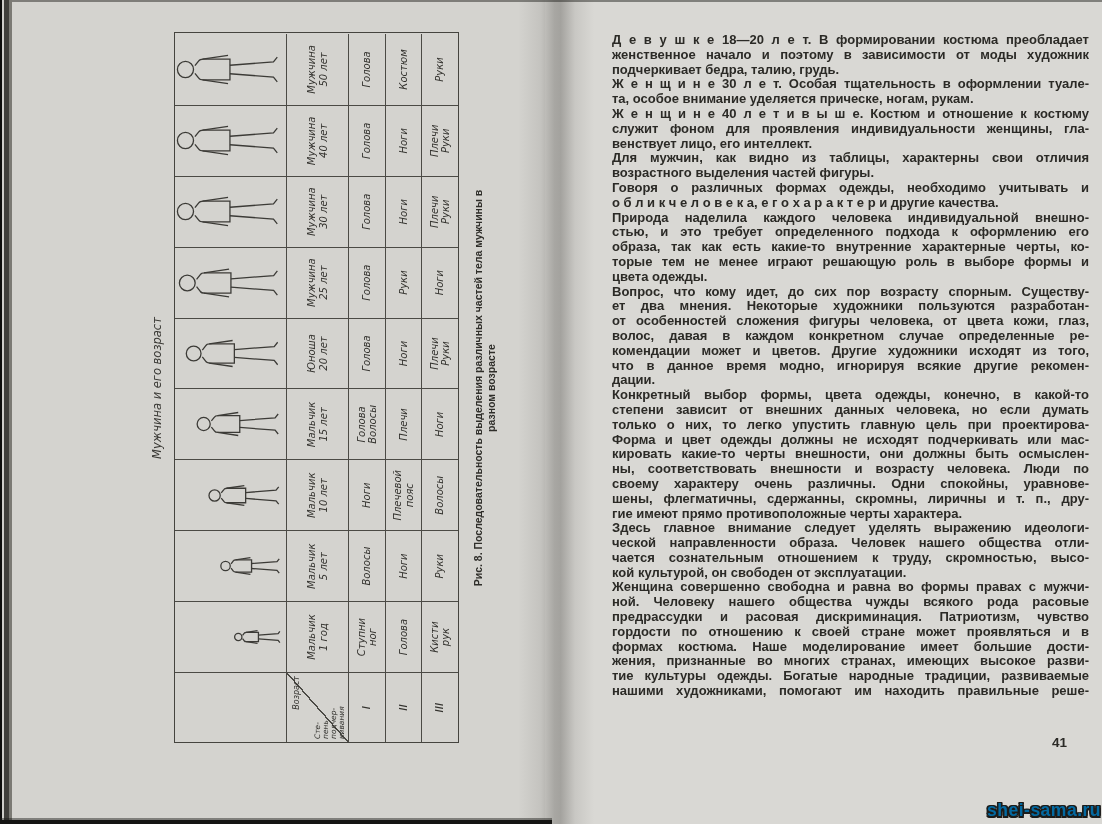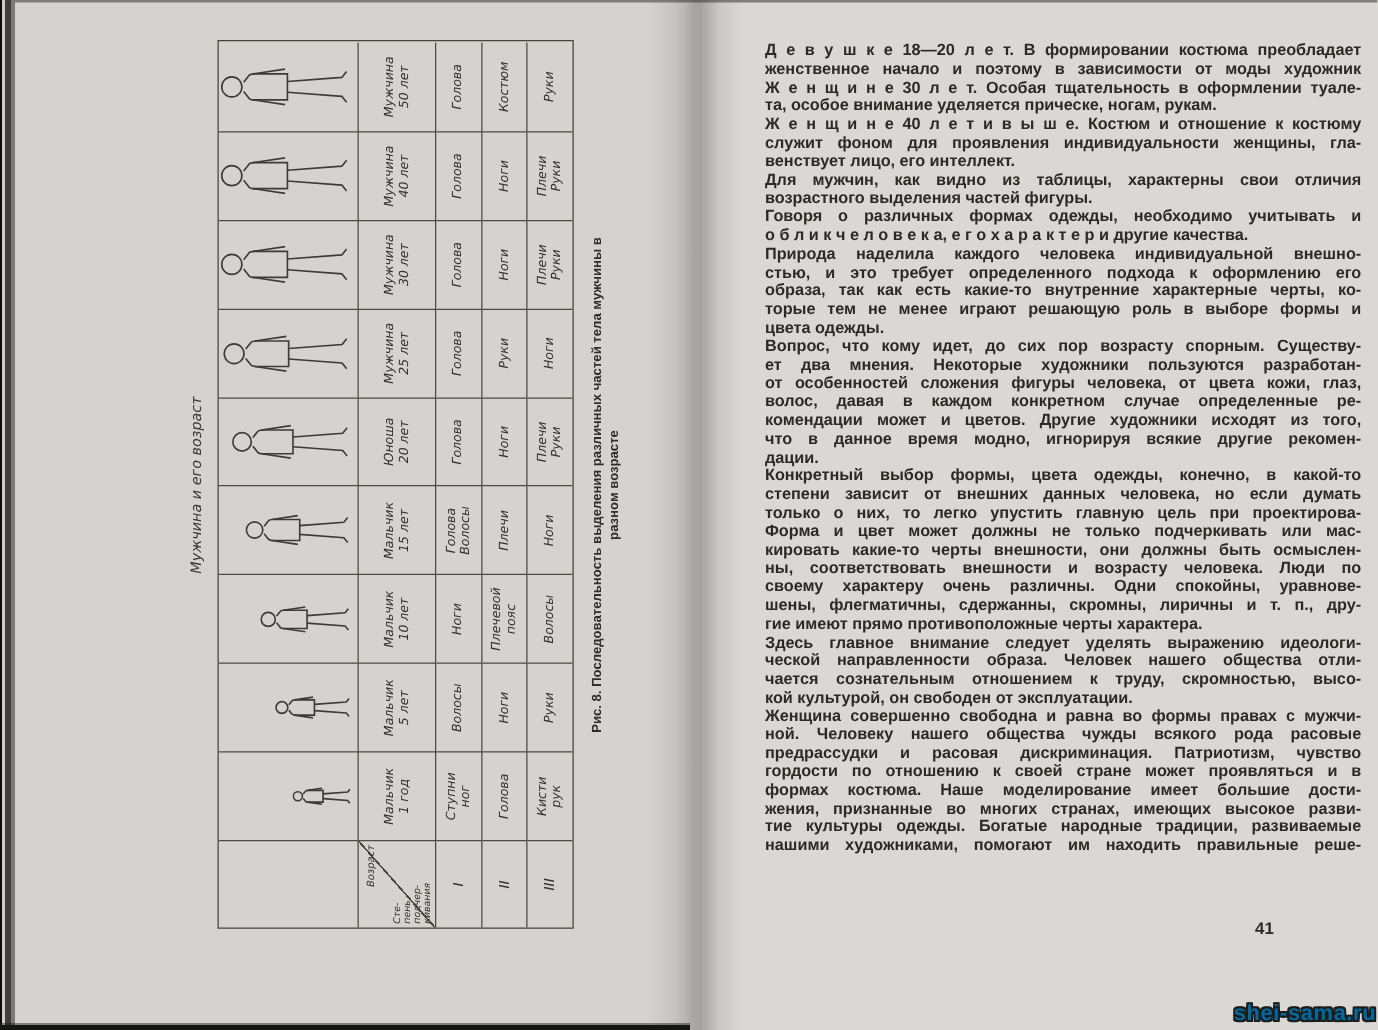--- a/index.html
+++ b/index.html
@@ -196,6 +196,7 @@
 <div class="text-col">
     <div class="tline">Д е в у ш к е  18—20  л е т.  В формировании костюма преобладает</div>
     <div class="tline">женственное начало и поэтому в зависимости от моды художник</div>
+    <div class="tline pend">подчеркивает бедра, талию, грудь.</div>
     <div class="tline">Ж е н щ и н е  30  л е т.  Особая тщательность в оформлении туале-</div>
     <div class="tline pend">та, особое внимание уделяется прическе, ногам, рукам.</div>
     <div class="tline">Ж е н щ и н е  40  л е т  и  в ы ш е.  Костюм и отношение к костюму</div>

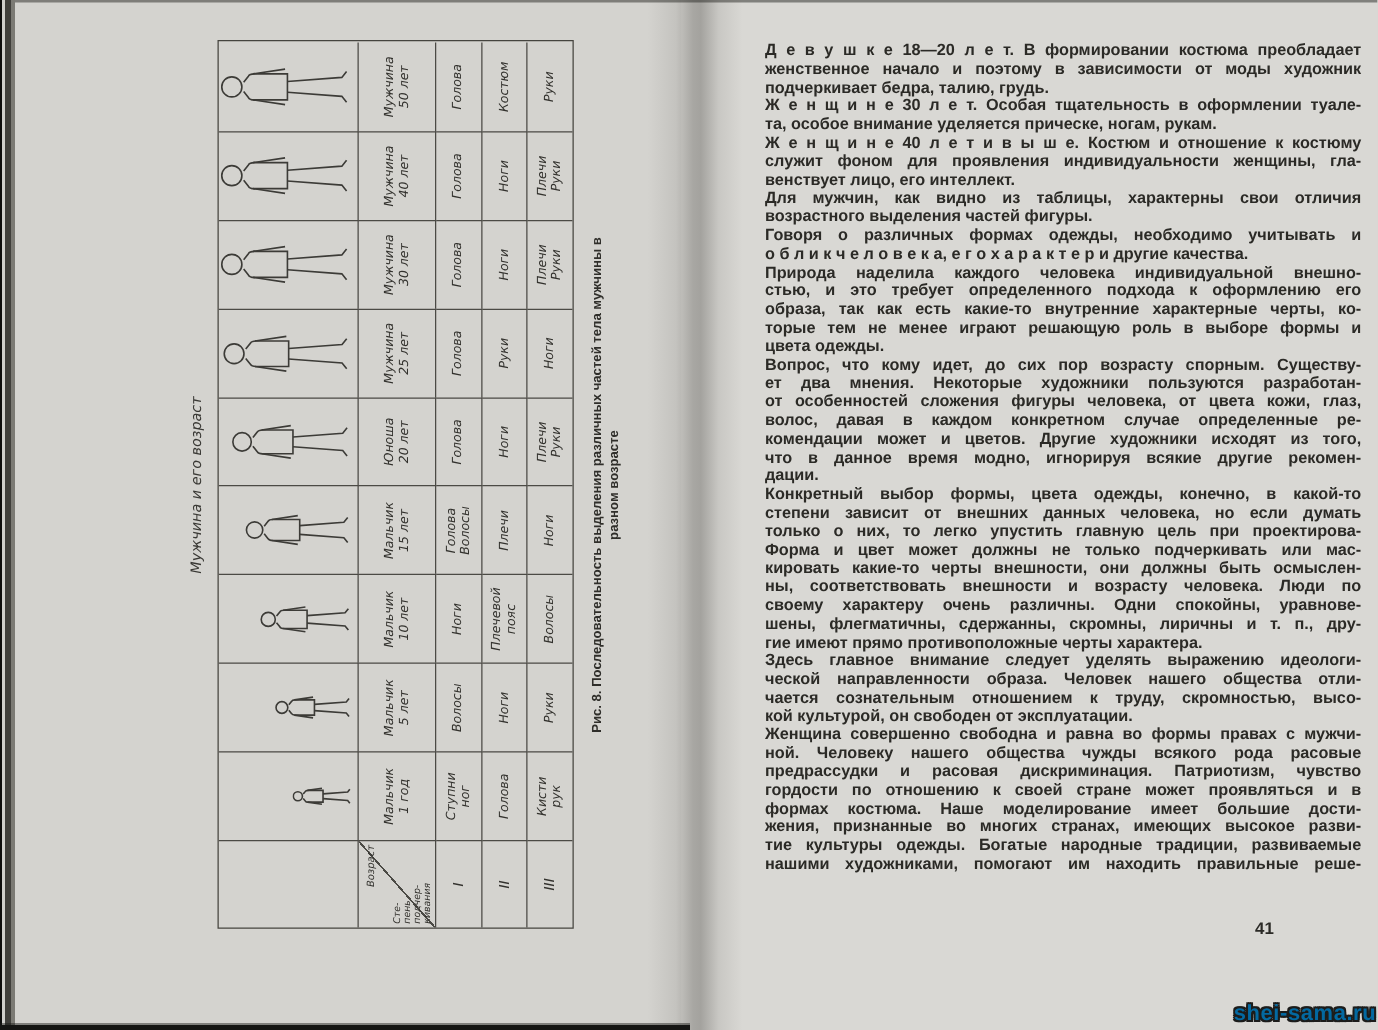--- a/index.html
+++ b/index.html
@@ -221,7 +221,7 @@
     <div class="tline">Конкретный выбор формы, цвета одежды, конечно, в какой-то</div>
     <div class="tline">степени зависит от внешних данных человека, но если думать</div>
     <div class="tline">только о них, то легко упустить главную цель при проектирова-</div>
-    <div class="tline">Форма и цвет может должны не только подчеркивать или мас-</div>
+    <div class="tline">Форма и цвет одежды должны не исходят подчеркивать или мас-</div>
     <div class="tline">кировать какие-то черты внешности, они должны быть осмыслен-</div>
     <div class="tline">ны, соответствовать внешности и возрасту человека. Люди по</div>
     <div class="tline">своему характеру очень различны. Одни спокойны, уравнове-</div>

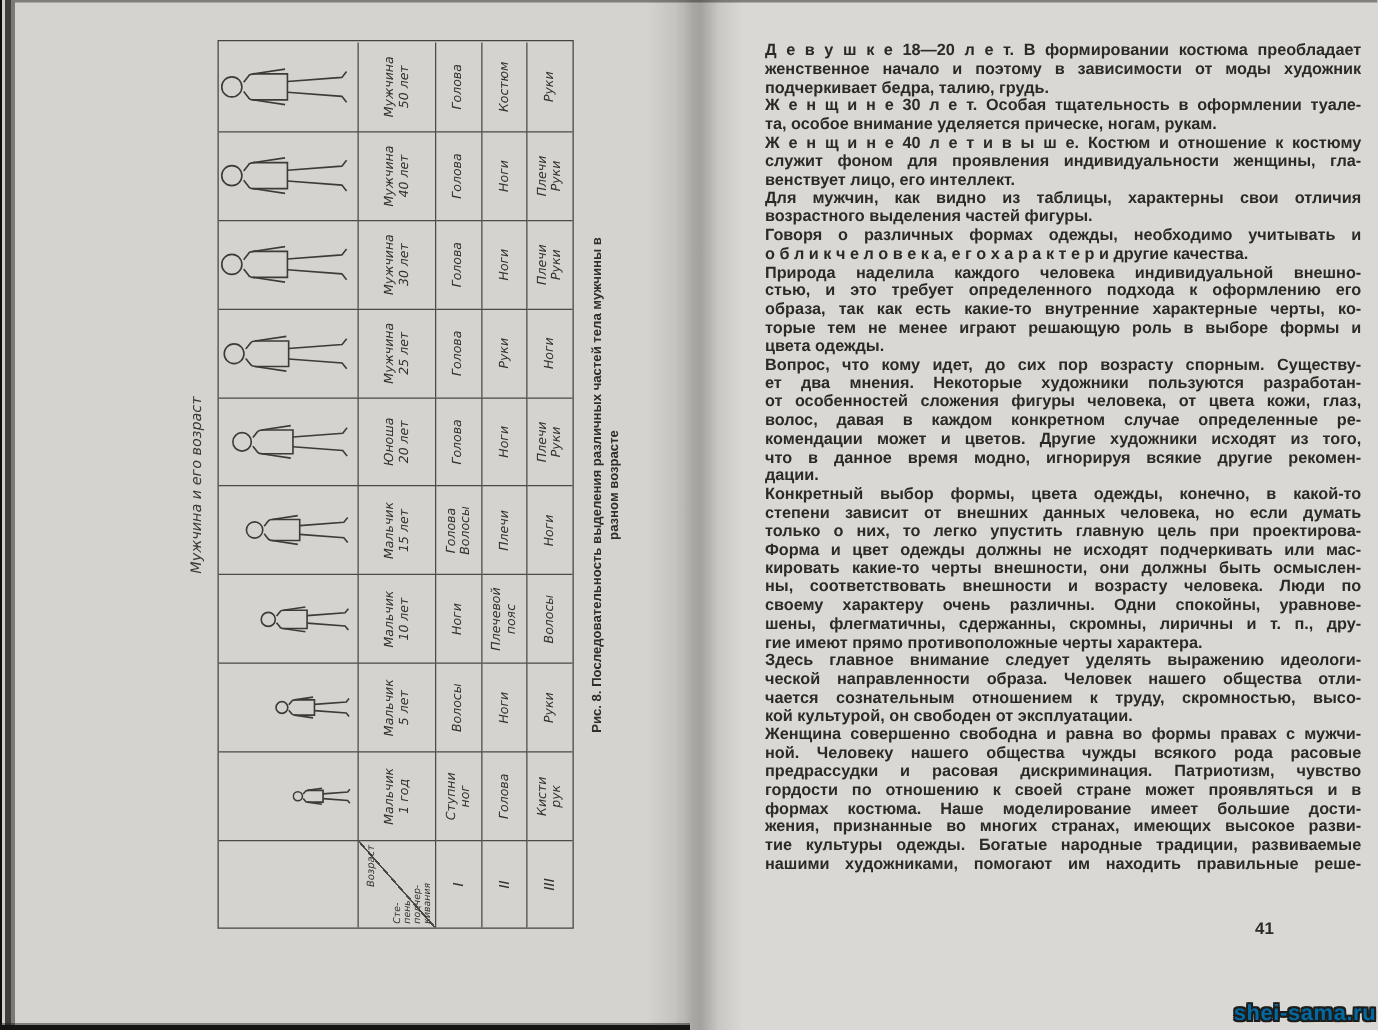--- a/index.html
+++ b/index.html
@@ -52,7 +52,7 @@
     font-weight:bold;font-size:13px;line-height:14.8px;}
   .tline{text-align:justify;text-align-last:justify;white-space:normal;height:14.8px;overflow:visible;}
   .tline.pend{text-align:left;text-align-last:left;}
-  .page-num{position:absolute;left:1004px;top:735px;font-weight:bold;font-size:13.5px;color:#2b2a26;}
+  .page-num{position:absolute;left:1052px;top:735px;font-weight:bold;font-size:13.5px;color:#2b2a26;}
   .watermark{position:absolute;right:1px;bottom:3px;font-weight:bold;font-size:17.5px;
     letter-spacing:0.5px;color:#0369a1;
     text-shadow:-1.5px -1.5px 0 #1c1c1a, 1.5px -1.5px 0 #1c1c1a, -1.5px 1.5px 0 #1c1c1a,

